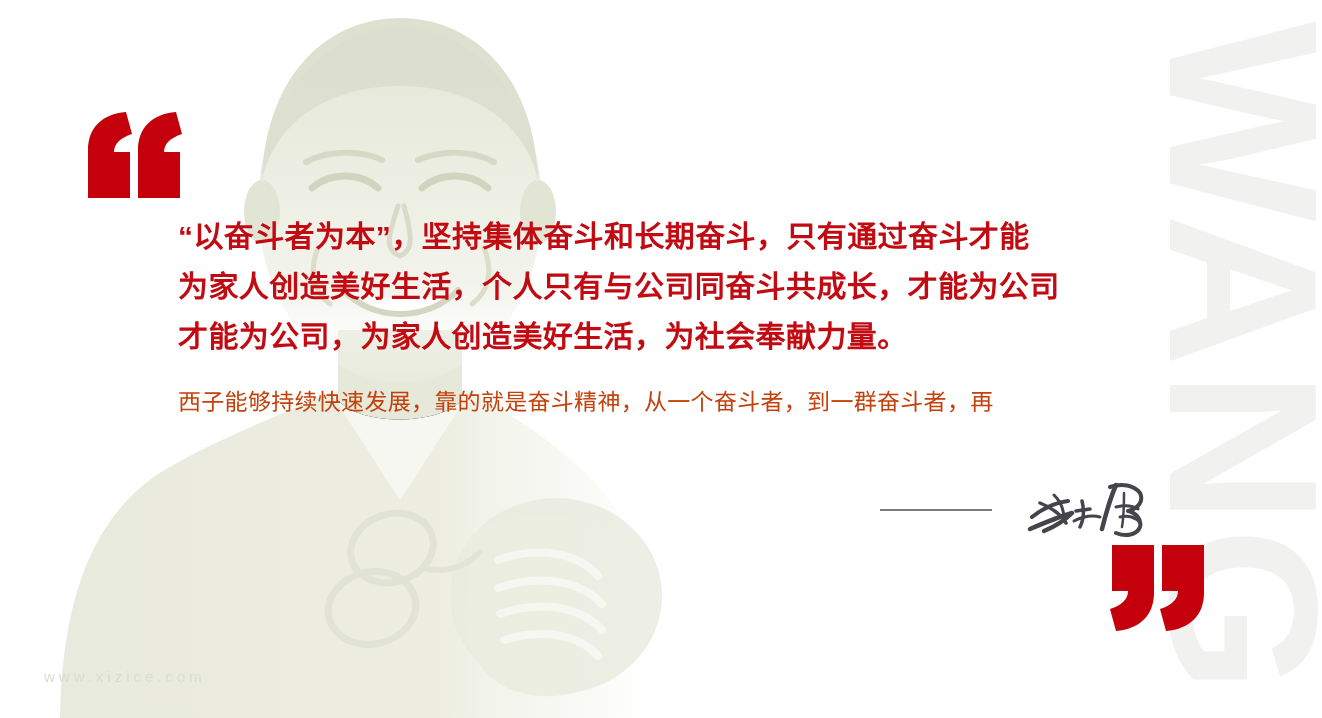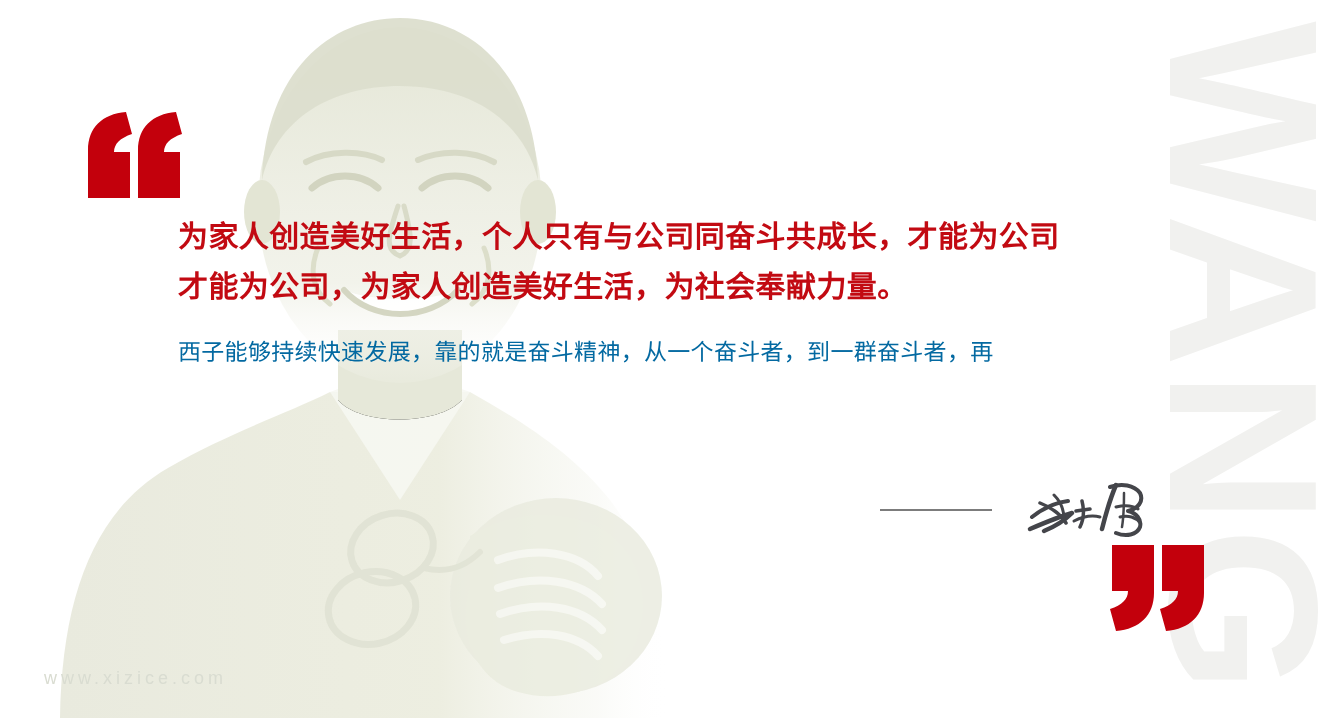--- a/index.html
+++ b/index.html
@@ -226,6 +226,7 @@
 
   <div class="content">
     <div class="quote-red">
+      <p>“以奋斗者为本”，坚持集体奋斗和长期奋斗，只有通过奋斗才能</p>
       <p>为家人创造美好生活，个人只有与公司同奋斗共成长，才能为公司</p>
       <p>才能为公司，为家人创造美好生活，为社会奉献力量。</p>
     </div>

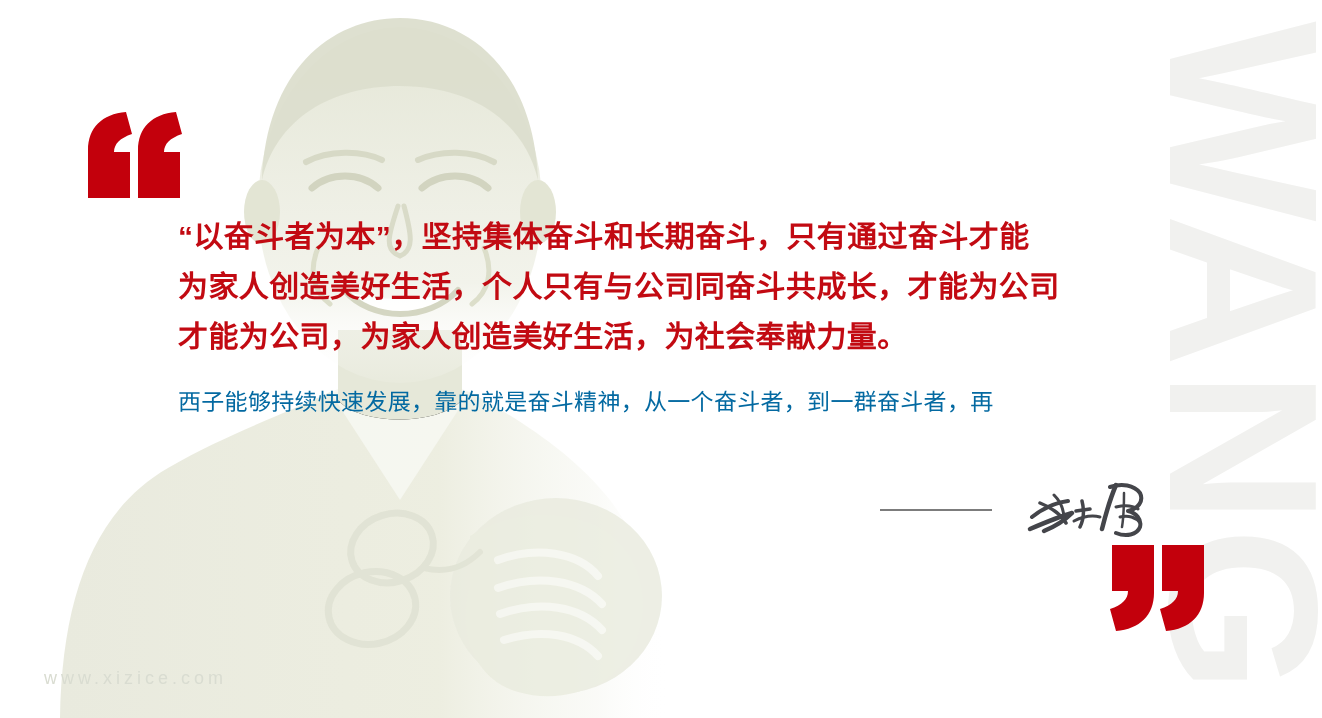--- a/index.html
+++ b/index.html
@@ -104,7 +104,7 @@
 
   .quote-gray {
     margin: 16px 0 0 0;
-    color: #0369a1;
+    color: #c2410c;
     font-size: 23px;
     font-weight: 400;
     line-height: 48px;

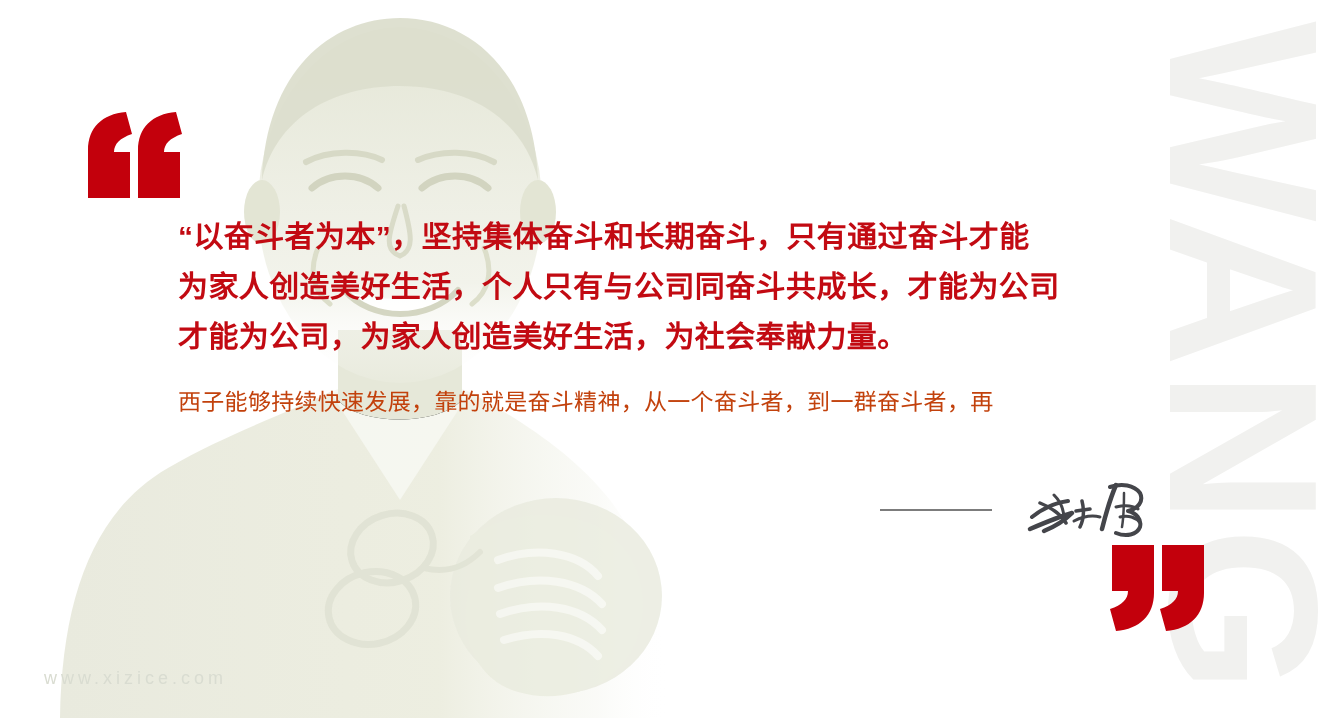--- a/index.html
+++ b/index.html
@@ -137,7 +137,7 @@
     position: absolute;
     left: 44px;
     top: 668px;
-    font-size: 18px;
+    font-size: 15px;
     letter-spacing: 4px;
     color: #d9dcd1;
     white-space: nowrap;

